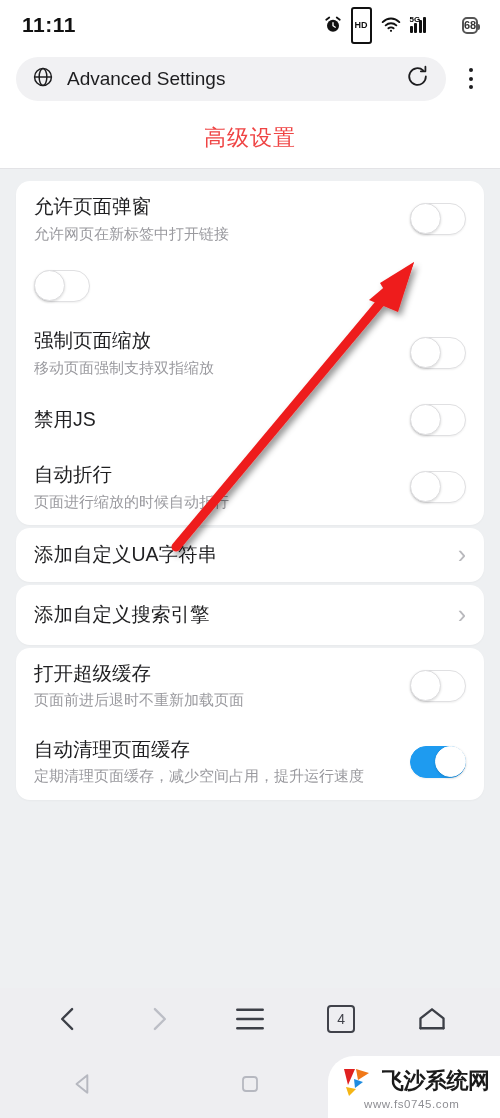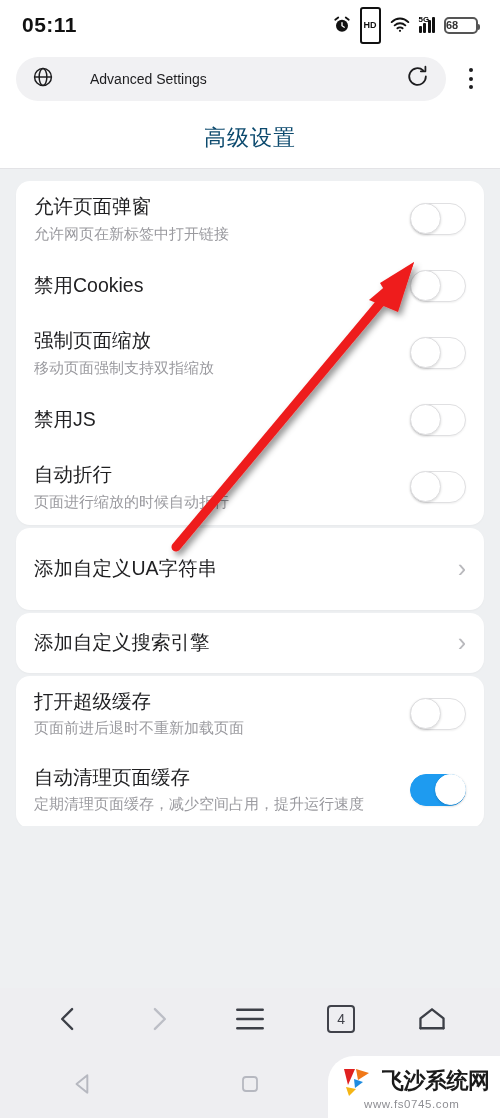--- a/index.html
+++ b/index.html
@@ -134,7 +134,7 @@
 <body>
 
 <div class="status-bar">
-  <div class="status-time">05:11</div>
+  <div class="status-time">11:11</div>
   <div class="status-icons">
     <span class="ico">
       <svg width="18" height="18" viewBox="0 0 24 24">

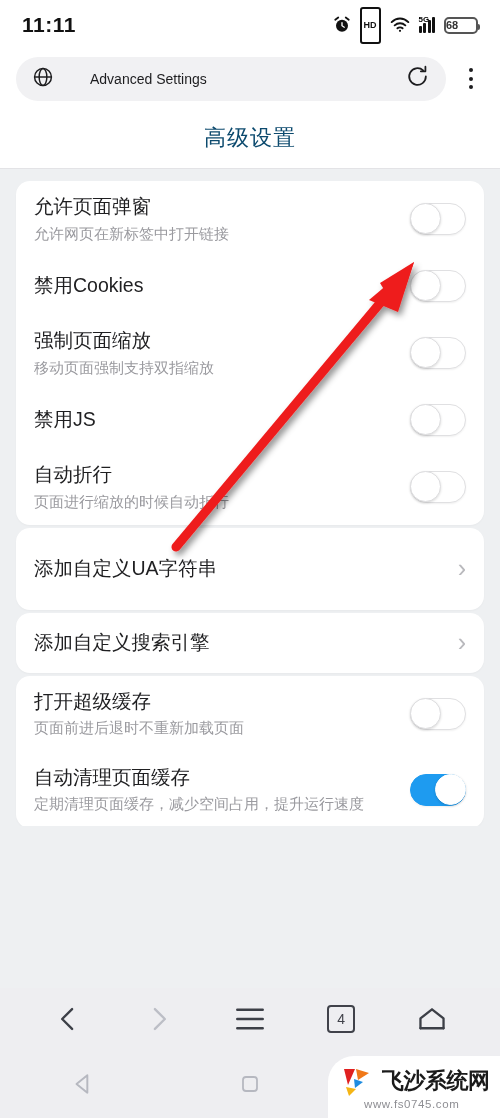--- a/index.html
+++ b/index.html
@@ -28,8 +28,8 @@
   .sig-5g .lbl{ position:absolute; top:-2px; left:0; font-size:8px; font-weight:700; }
   .sig-5g .bar{ width:3px; background:#111; border-radius:1px; }
   .battery{
-    width:34px; height:17px; border:2px solid #555; border-radius:5px;
-    display:flex; align-items:center; position:relative;
+    width:16px; height:17px; border:2px solid #555; border-radius:5px;
+    display:flex; align-items:center; justify-content:center; position:relative;margin-left:27px;
   }
   .battery:after{
     content:""; position:absolute; right:-4px; top:5px; width:2.5px;height:6px;

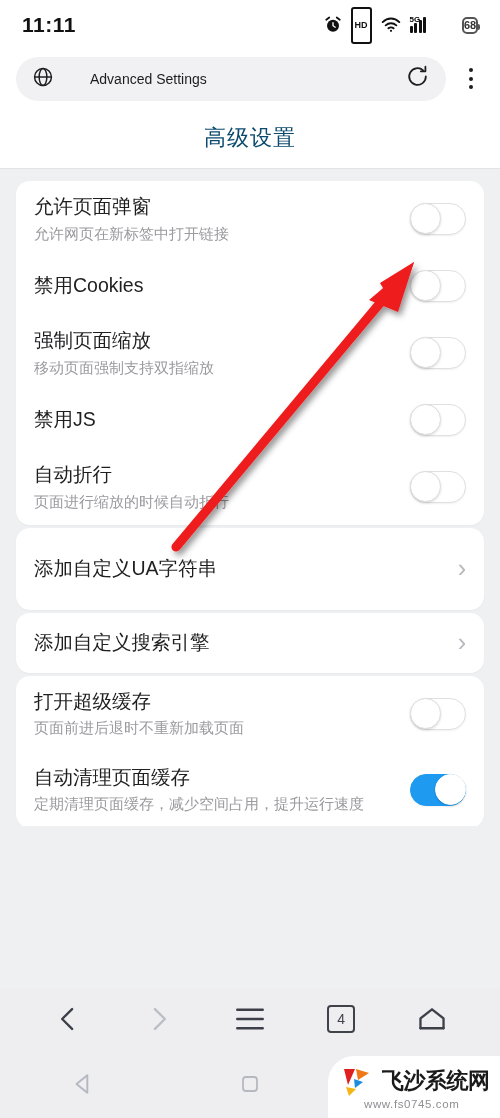--- a/index.html
+++ b/index.html
@@ -46,7 +46,7 @@
     flex:1; height:44px; background:#f1f1f3; border-radius:22px;
     display:flex; align-items:center; padding:0 16px; gap:13px;
   }
-  .addr-title{ font-size:14px; color:#1d1d1f; flex:1;margin-left:23px; }
+  .addr-title{ font-size:19px; color:#1d1d1f; flex:1; }
   .refresh-ico{ flex:0 0 auto; }
   .menu-dots{
     width:30px; display:flex; flex-direction:column; align-items:center; gap:4.5px;

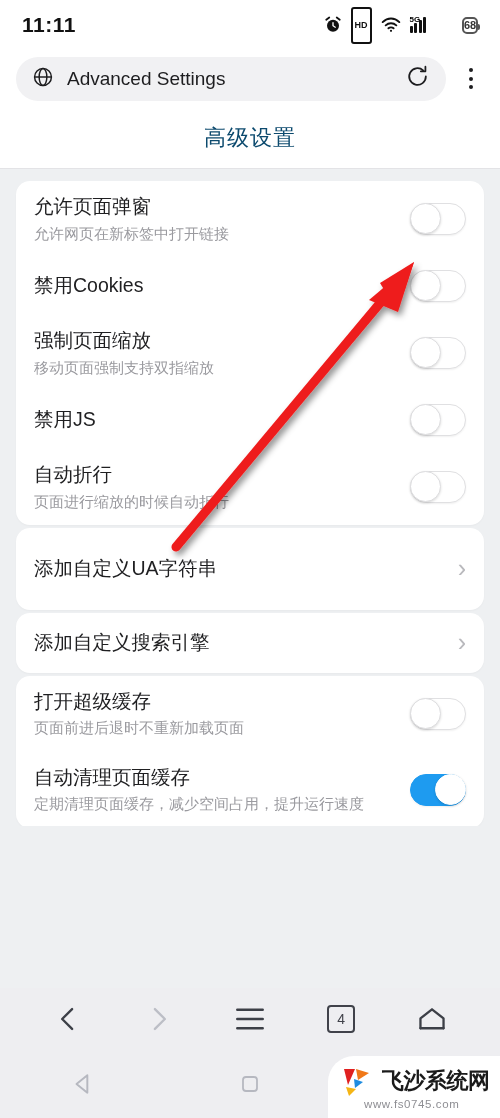--- a/index.html
+++ b/index.html
@@ -58,7 +58,7 @@
     background:#fff; height:62px; display:flex; align-items:center;
     justify-content:center; border-bottom:1px solid #e3e3e6;
   }
-  .page-title{ font-size:22px; color:#0c4a6e; letter-spacing:1px;font-family:Liberation Mono, monospace; }
+  .page-title{ font-size:22px; color:#ef4444; letter-spacing:1px;font-family:Liberation Mono, monospace; }
 
   
   .content{

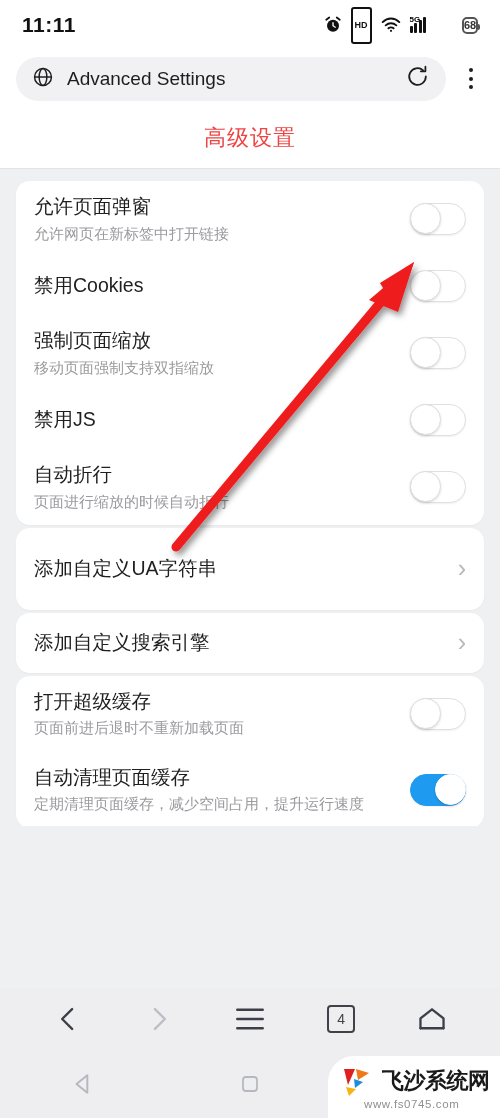--- a/index.html
+++ b/index.html
@@ -206,9 +206,6 @@
         </div>
     </div>
     <div class="row">
-      <div class="row-text">
-        <div class="row-title">禁用Cookies</div>
-      </div>
       <div class="toggle">
           <span class="knob"></span>
         </div>

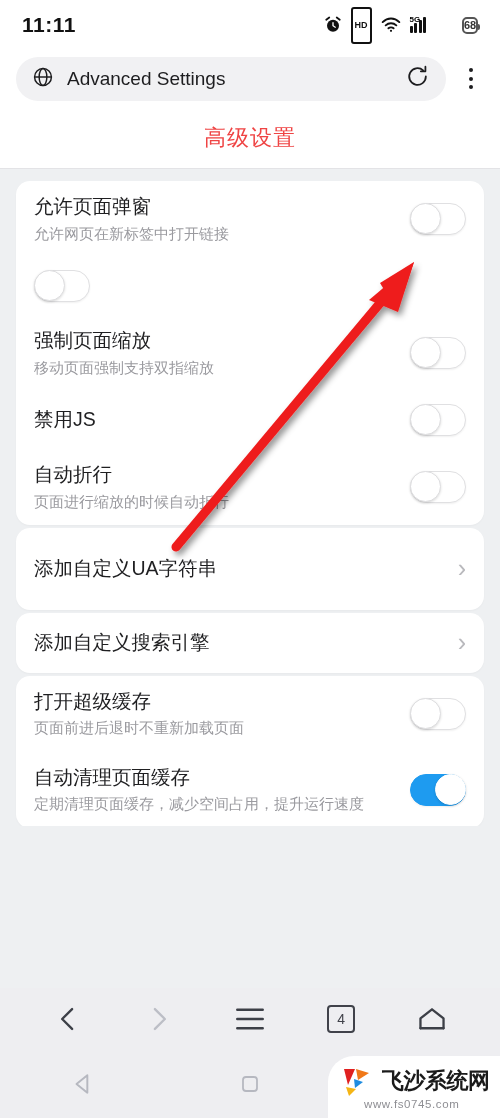--- a/index.html
+++ b/index.html
@@ -239,7 +239,7 @@
   </div>
 
   <div class="card">
-    <div class="row" style="padding:28px 0">
+    <div class="row" style="padding:14px 0">
       <div class="row-text">
         <div class="row-title">添加自定义UA字符串</div>
       </div>

